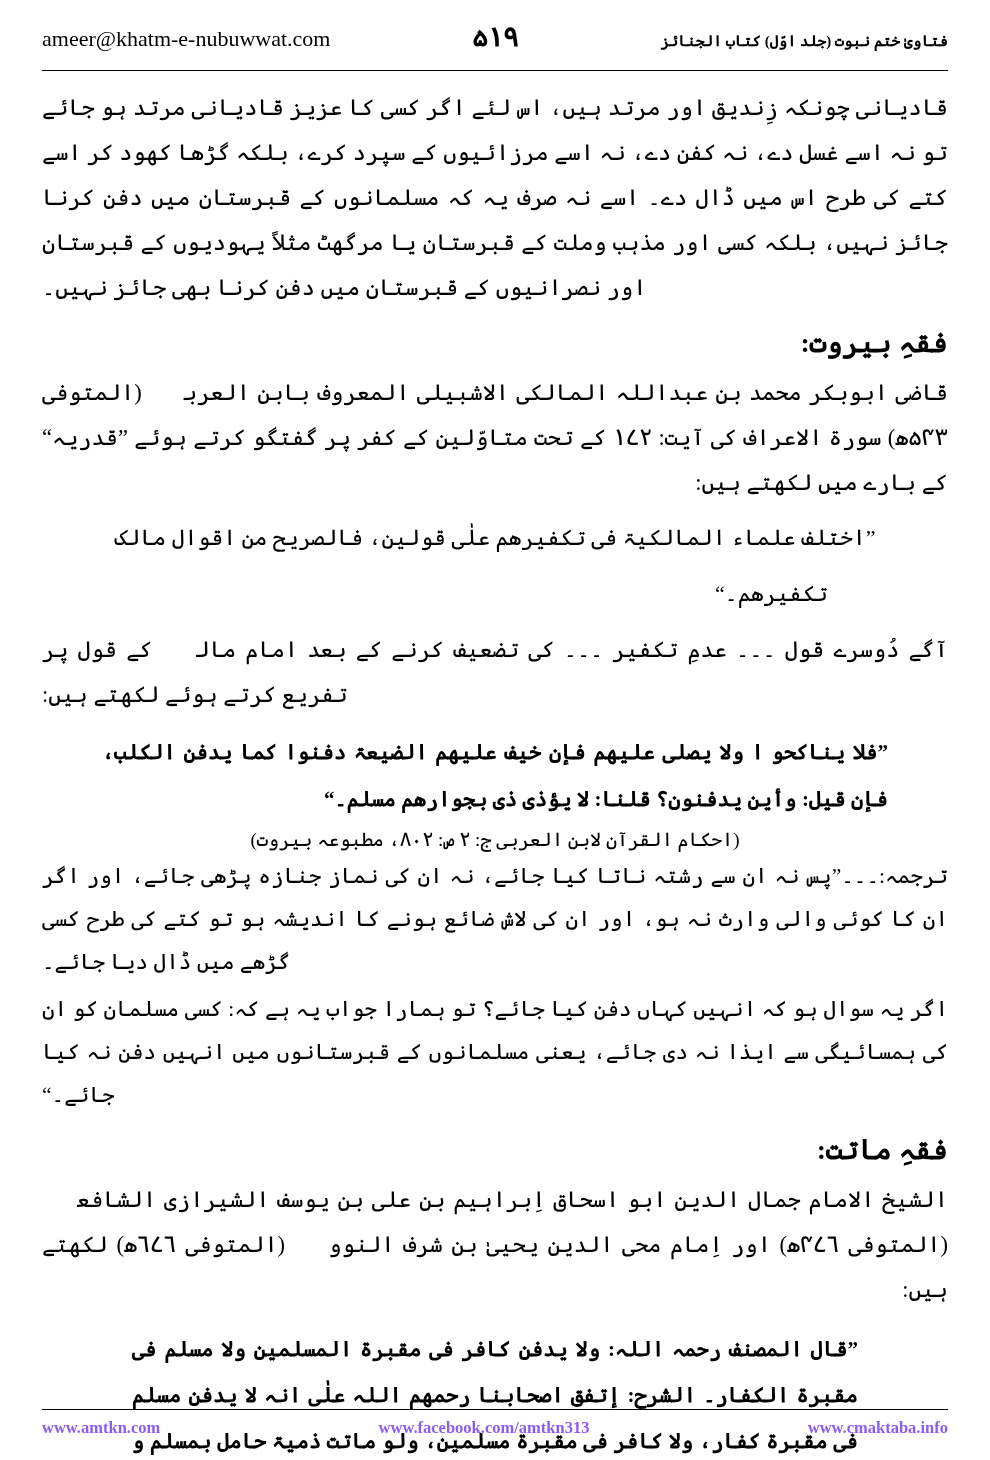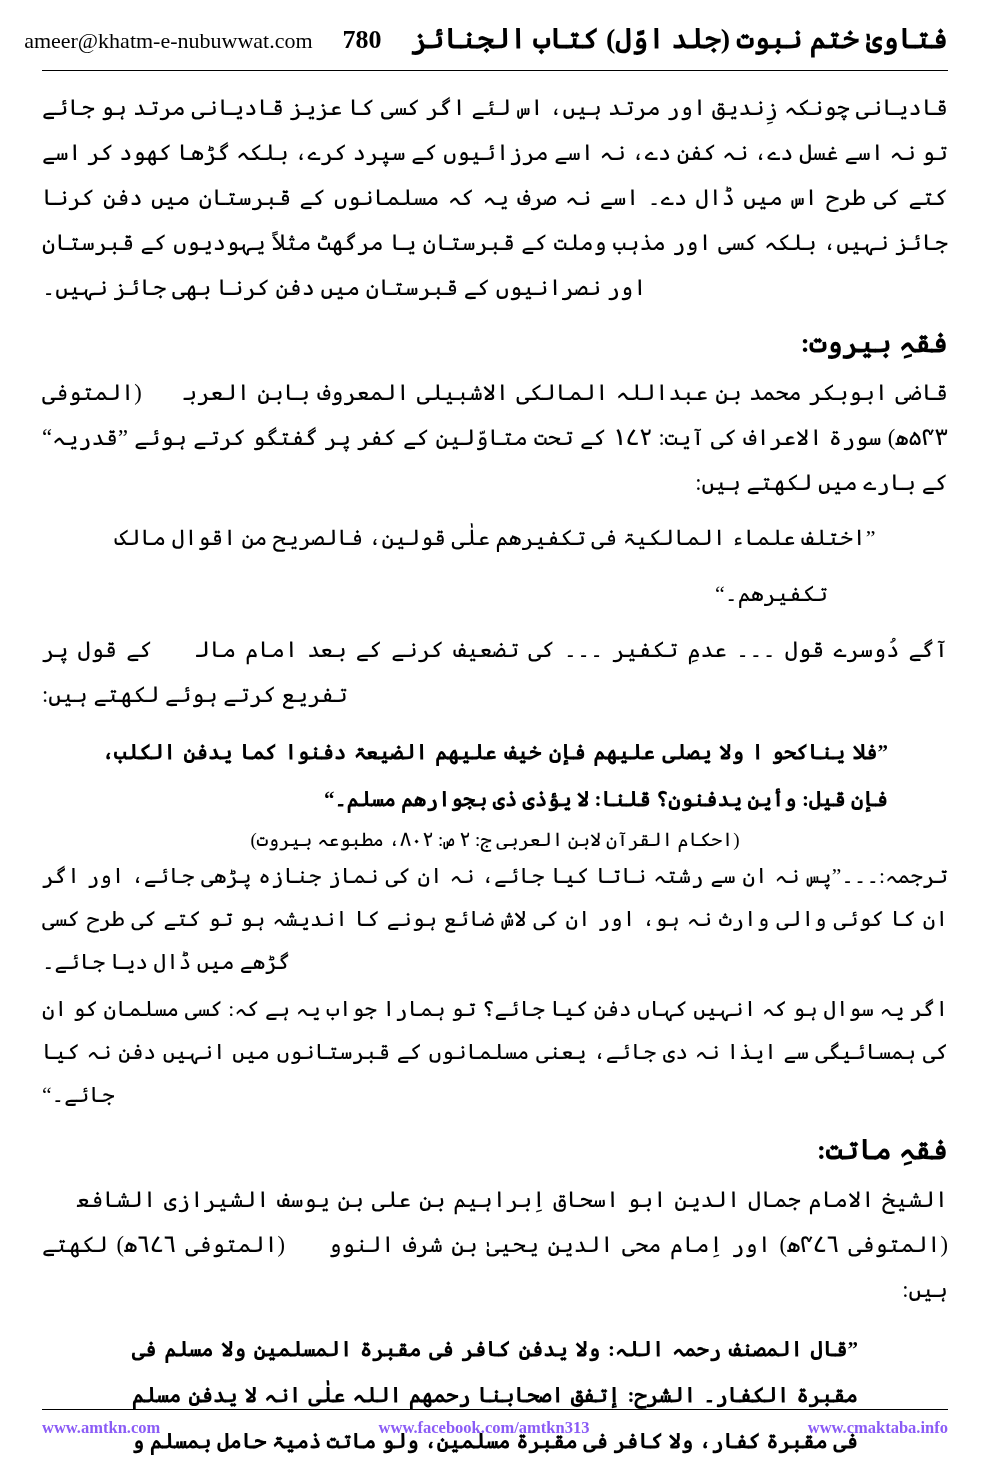--- a/index.html
+++ b/index.html
@@ -150,7 +150,7 @@
 
   <div class="header">
     <div class="header-right">فتاویٰ ختم نبوت  (جلد اوّل)  کتاب الجنائز</div>
-    <div class="header-center">780</div>
+    <div class="header-center">۵۱۹</div>
     <div class="header-left">ameer@khatm-e-nubuwwat.com</div>
   </div>
   <hr class="rule">

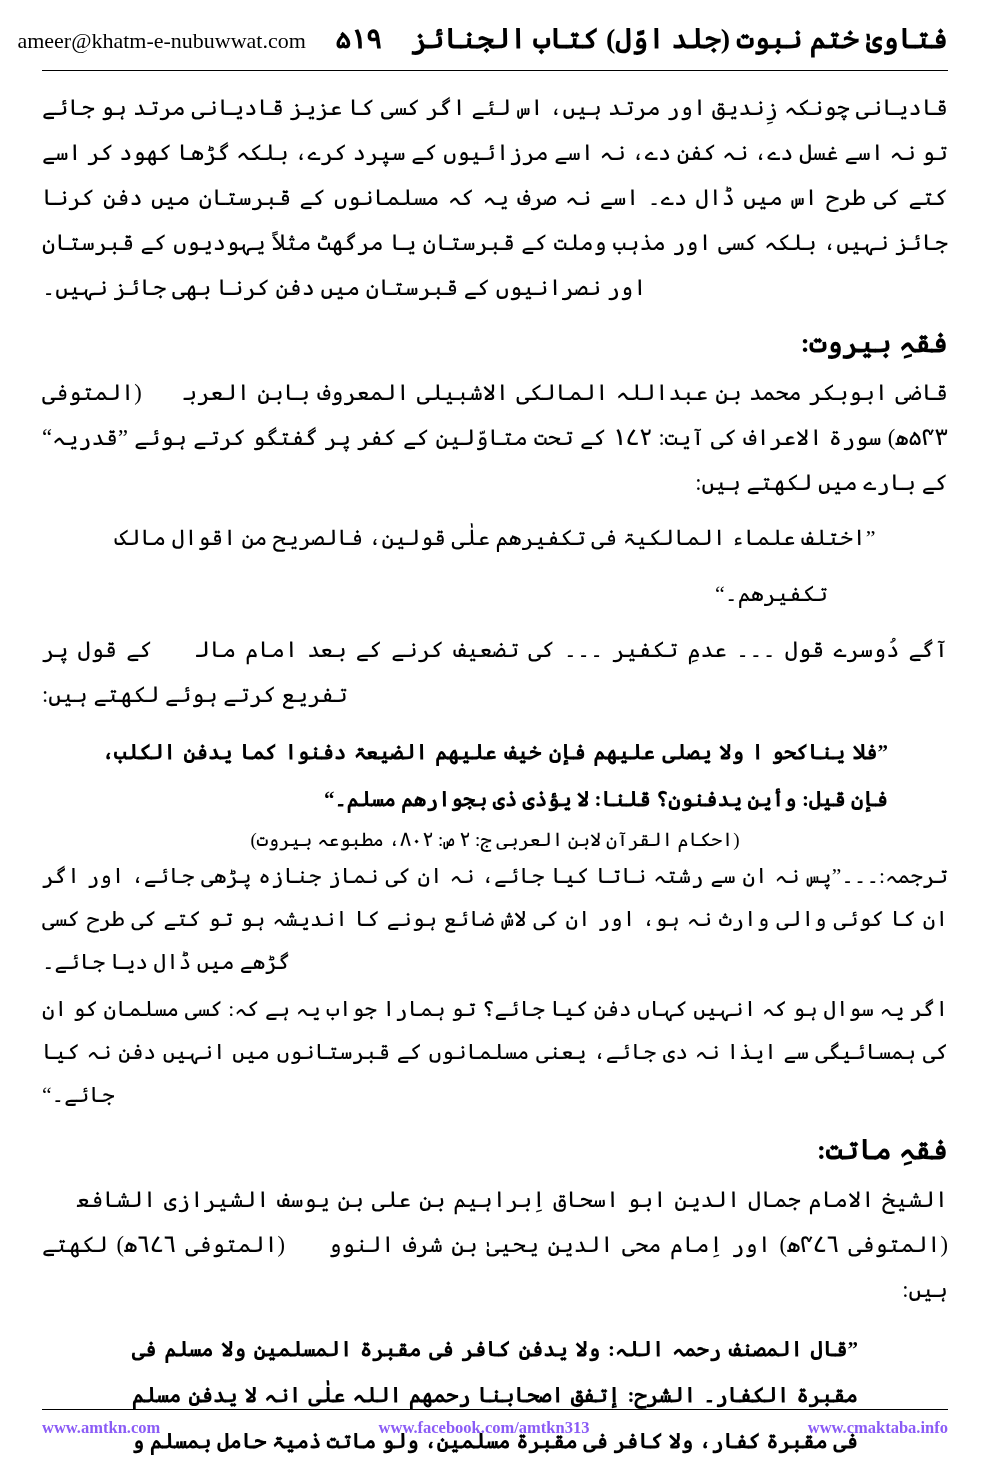--- a/index.html
+++ b/index.html
@@ -33,7 +33,7 @@
     height: 40px;
   }
   .header-right {
-    font-size: 28px;
+    font-size: 15px;
     font-weight: bold;
     letter-spacing: 0.2px;
     white-space: nowrap;

